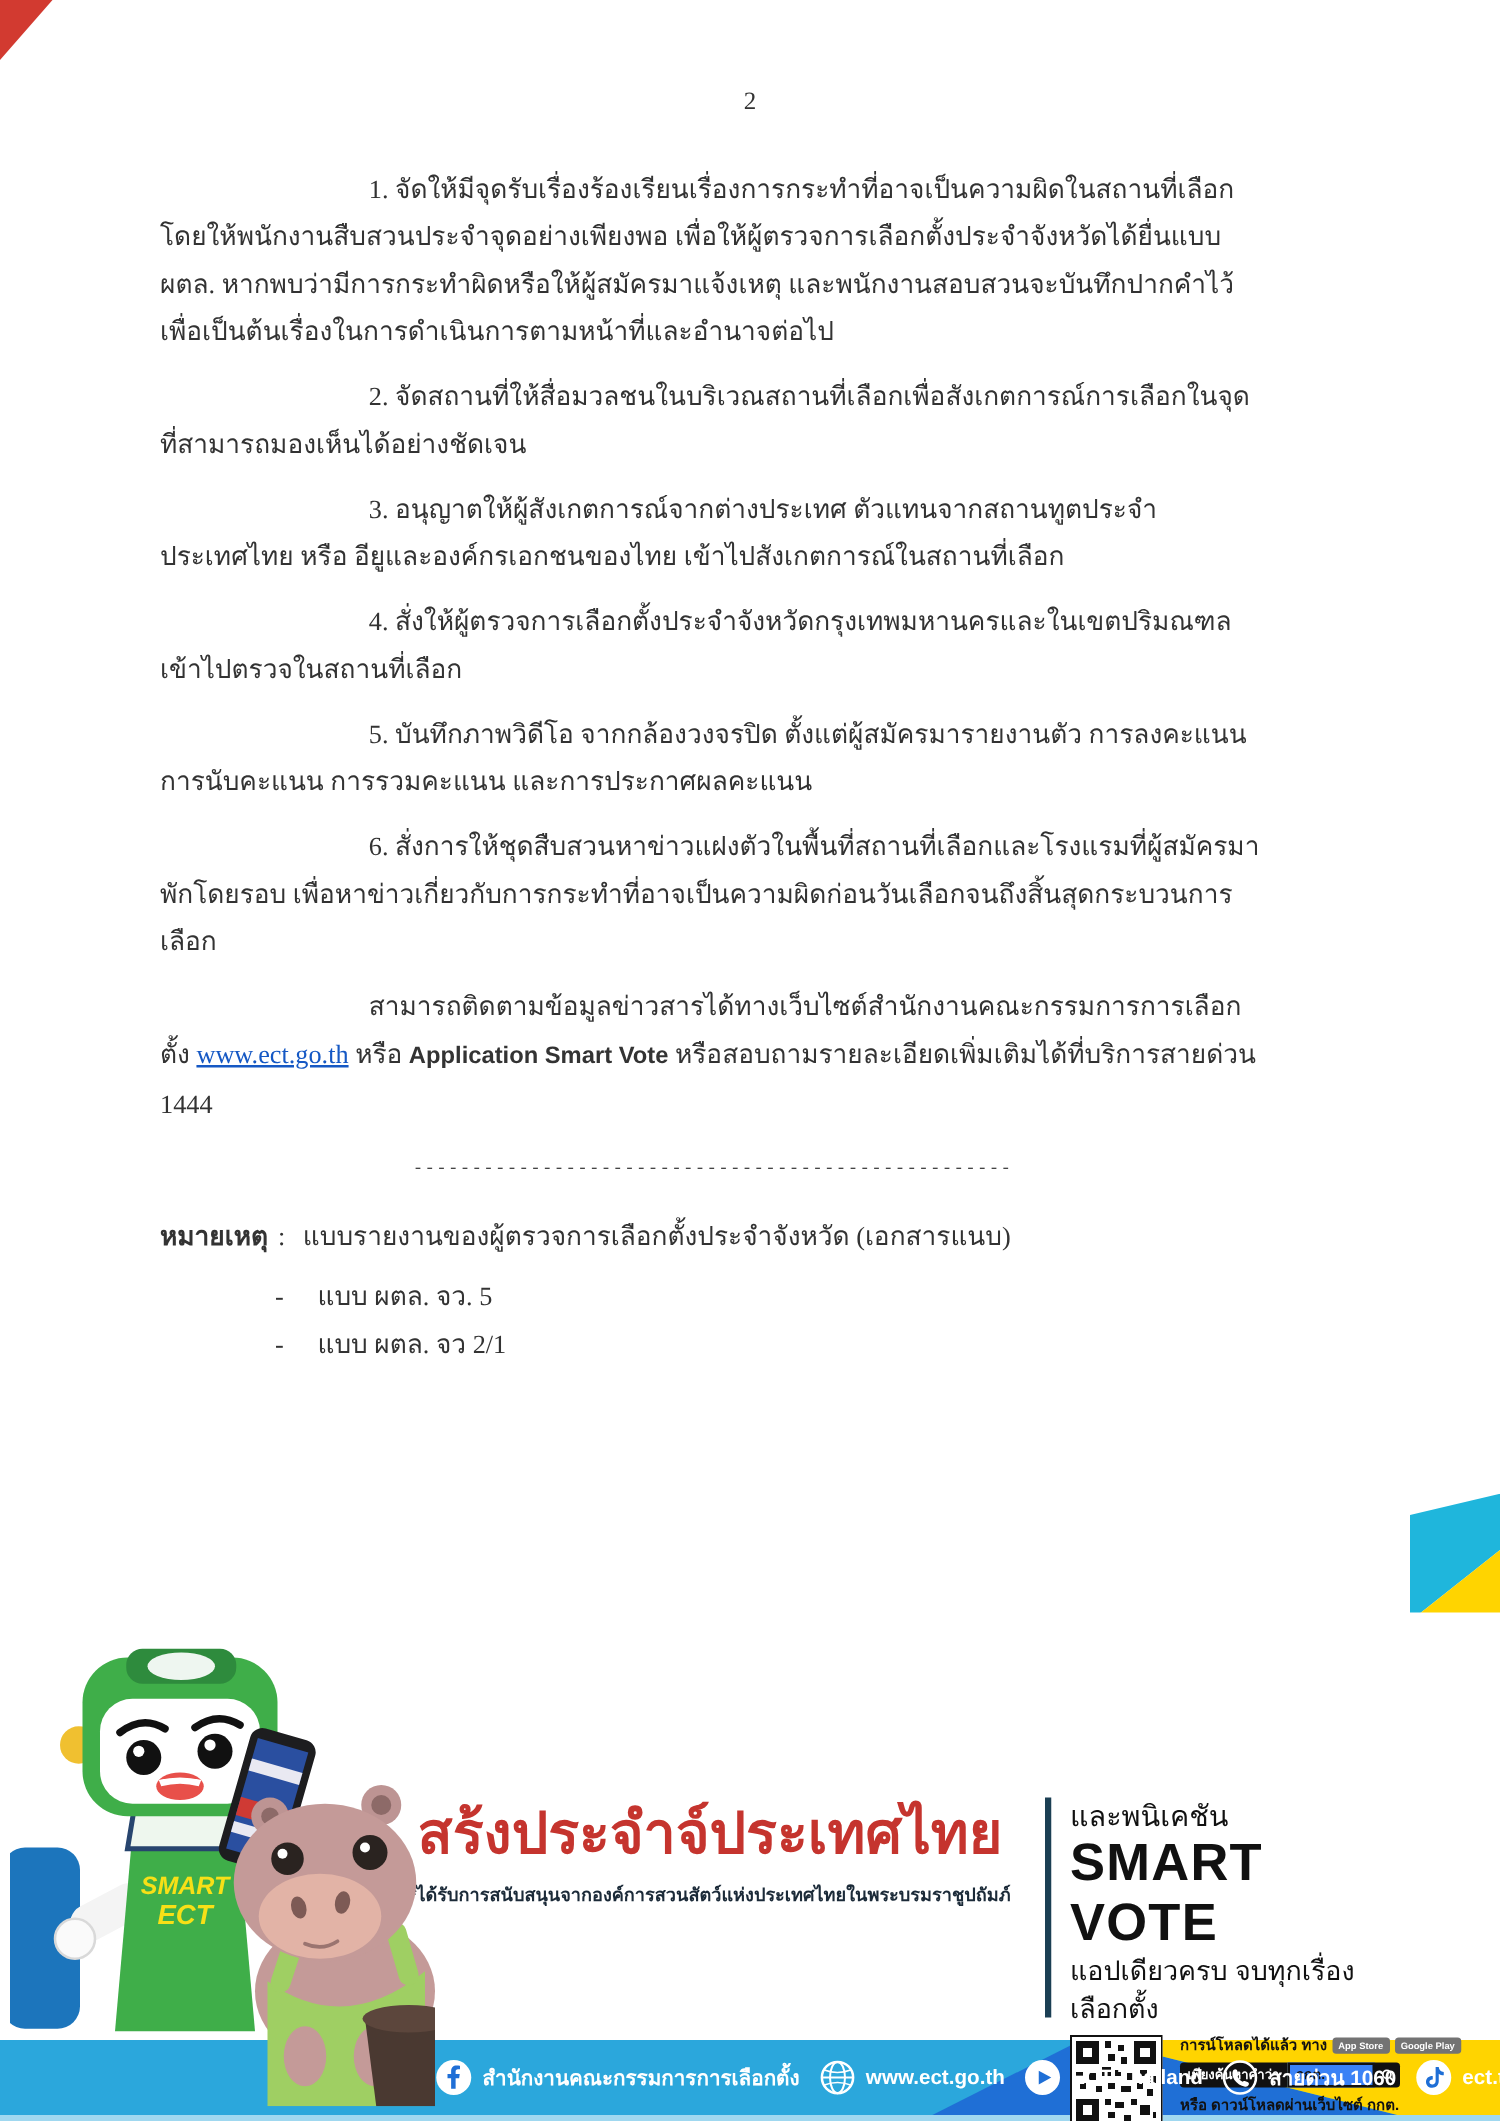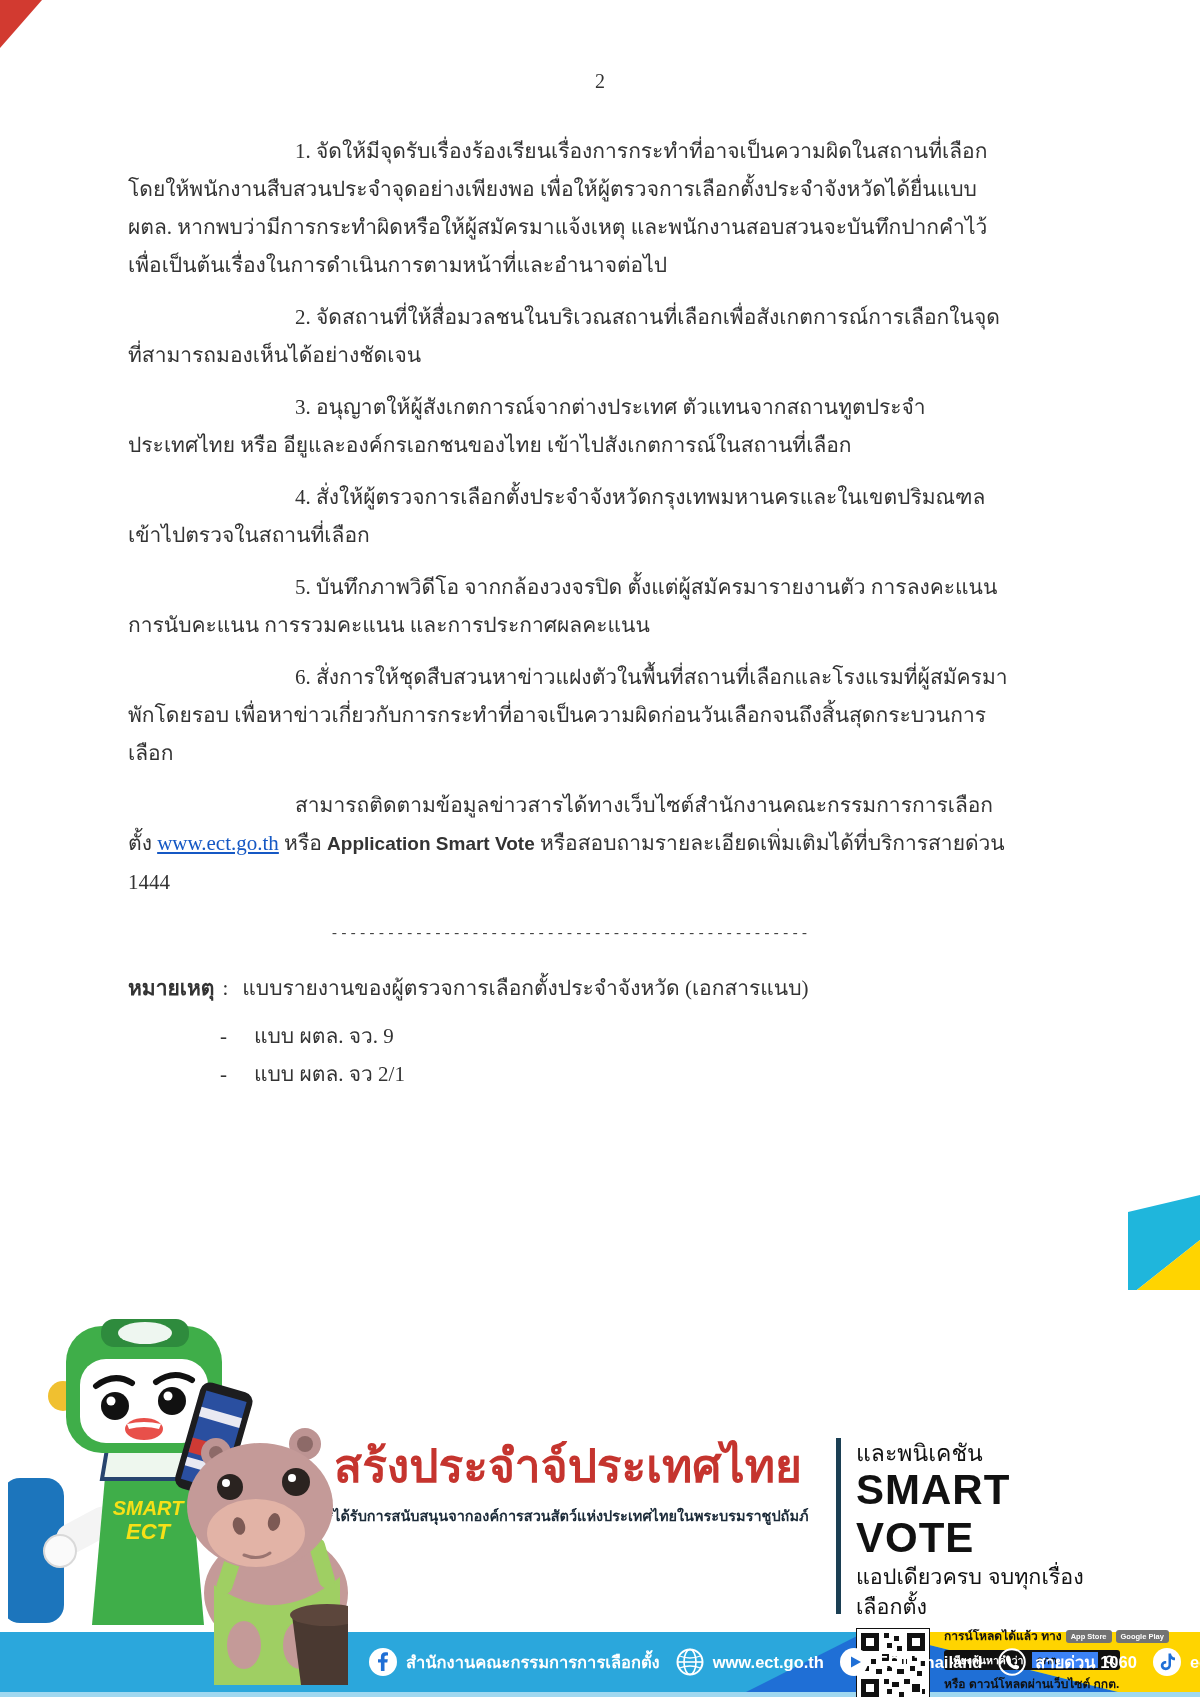--- a/index.html
+++ b/index.html
@@ -93,7 +93,7 @@
     <div class="notes-items">
       <div class="notes-item">
         <span class="notes-dash">-</span>
-        <span>แบบ ผตล. จว. 9</span>
+        <span>แบบ ผตล. จว. 5</span>
       </div>
       <div class="notes-item">
         <span class="notes-dash">-</span>

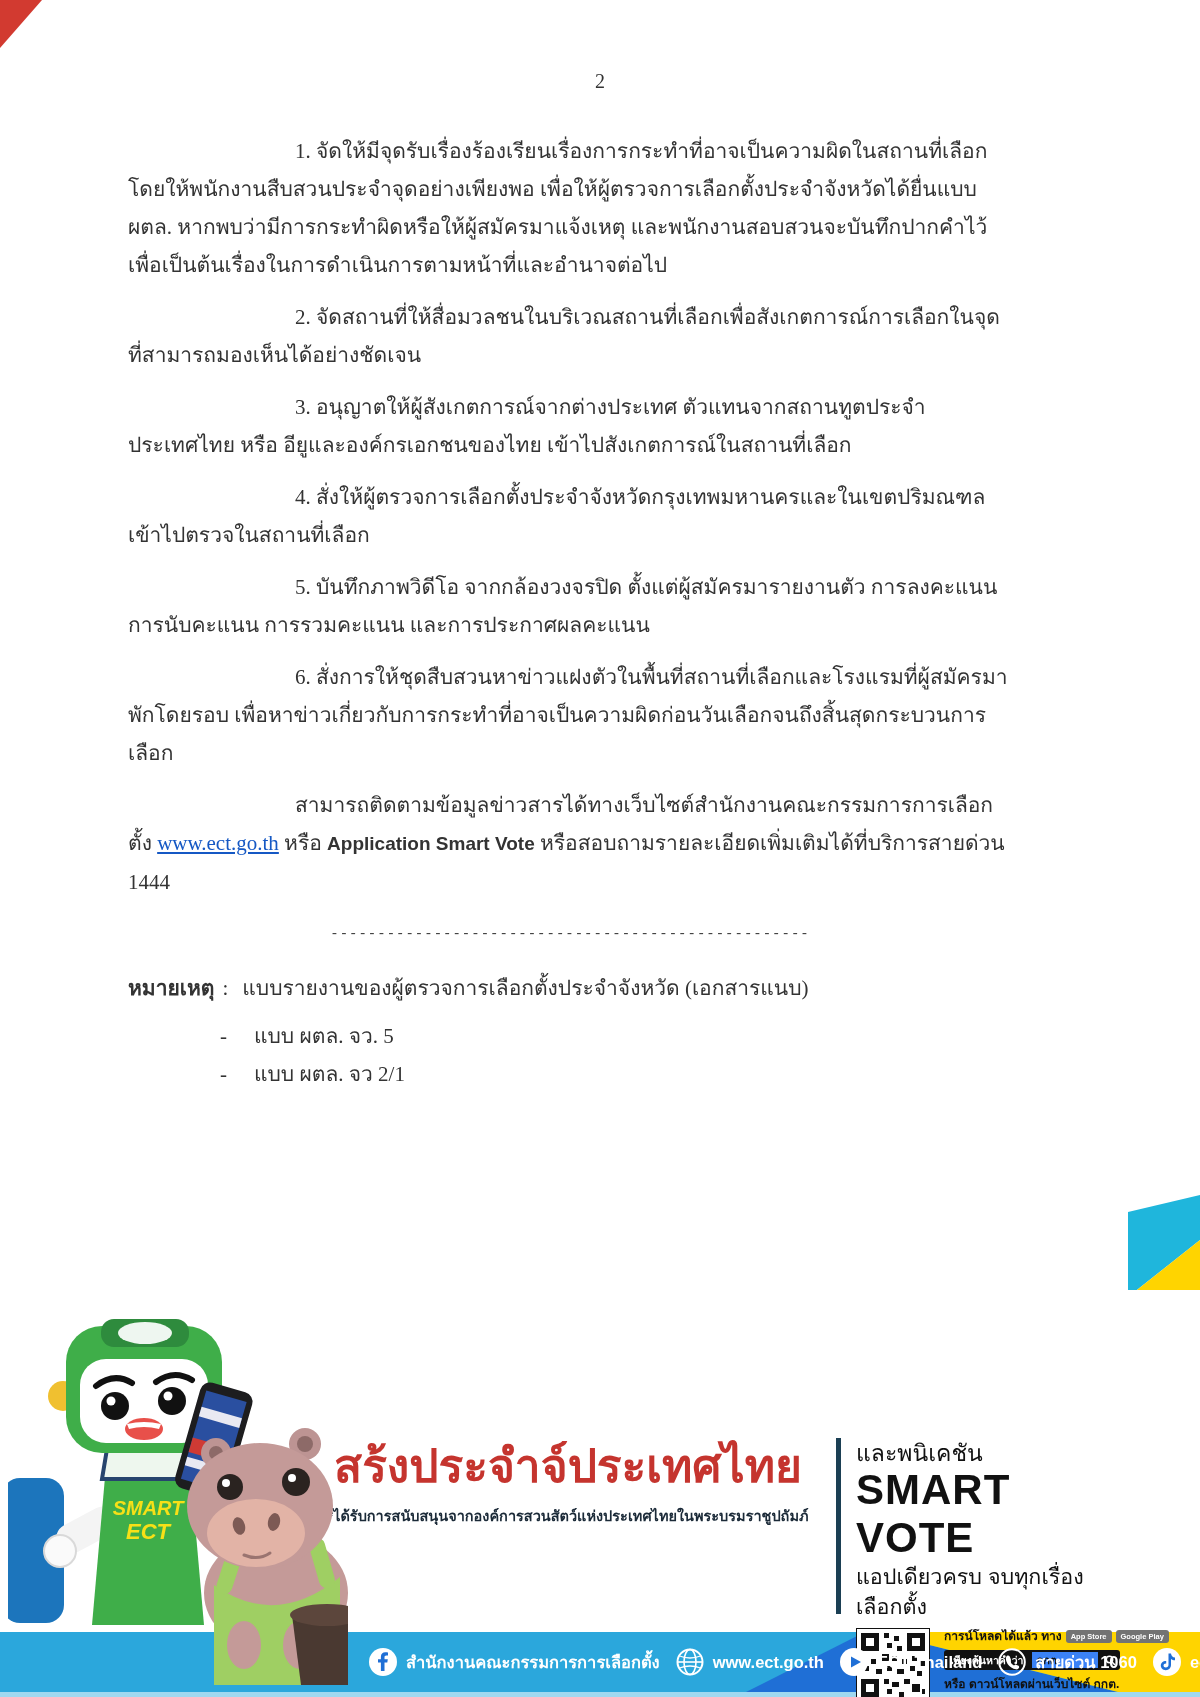--- a/index.html
+++ b/index.html
@@ -252,7 +252,7 @@
       <div class="fbar-layer fbar-yellow"></div>
       <div class="fbar-strip"></div>
     </div>
-    <div class="fbar-content" style="top:342px;padding-left:20px;">
+    <div class="fbar-content" style="top:342px;">
       <div class="fbar-item">
         <svg class="ficon" viewBox="0 0 30 30">
           <circle cx="15" cy="15" r="14" fill="#fff"></circle>

